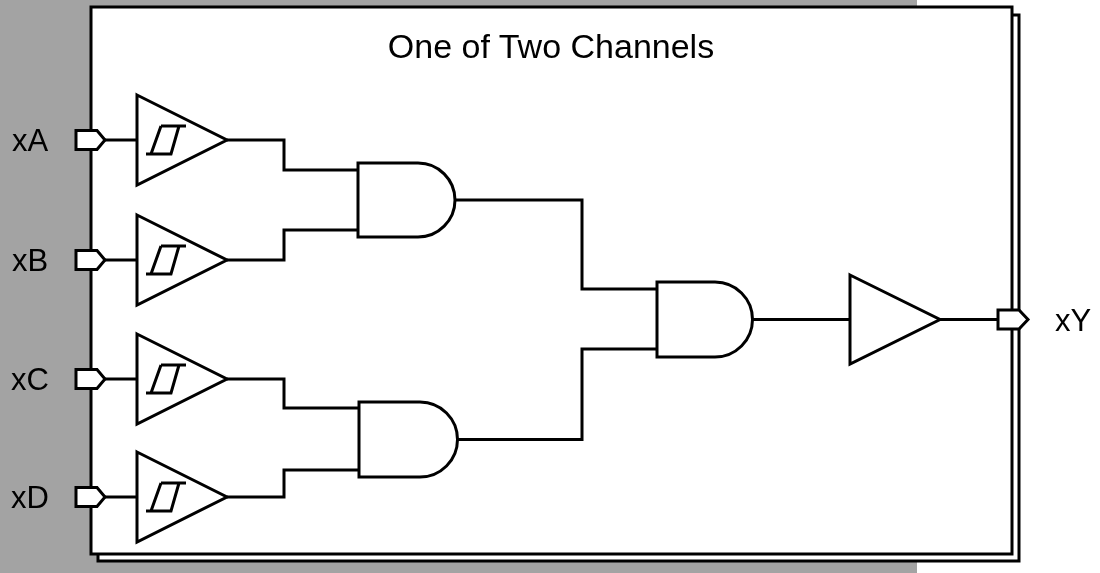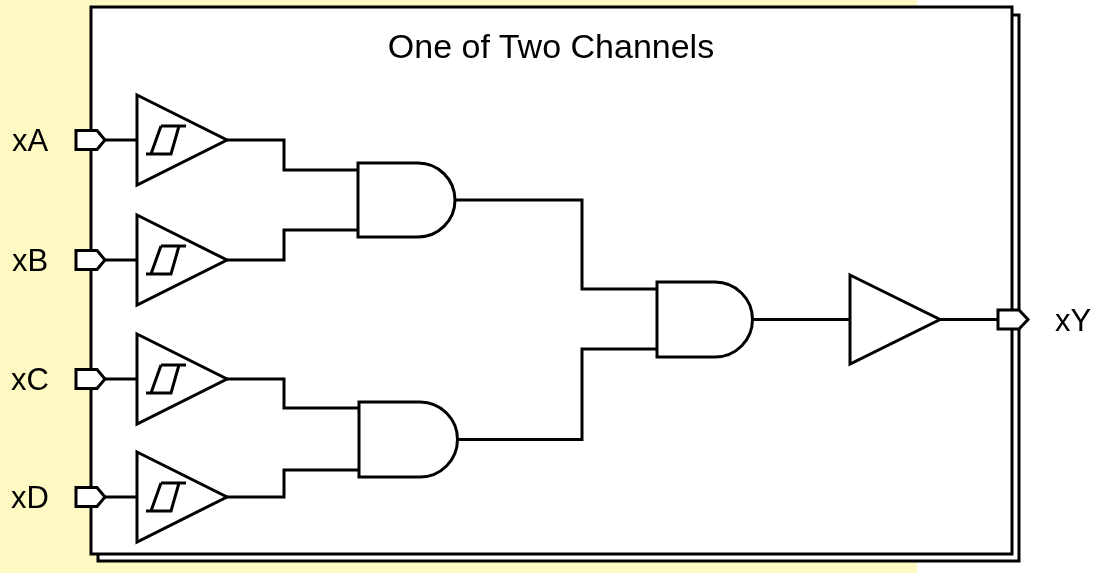--- a/index.html
+++ b/index.html
@@ -11,7 +11,7 @@
     position: relative;
     width: 917px;
     height: 573px;
-    background: #fef9c3;
+    background: #a3a3a3;
     font-family: "Liberation Sans", sans-serif;
   }
   svg { display: block; }

